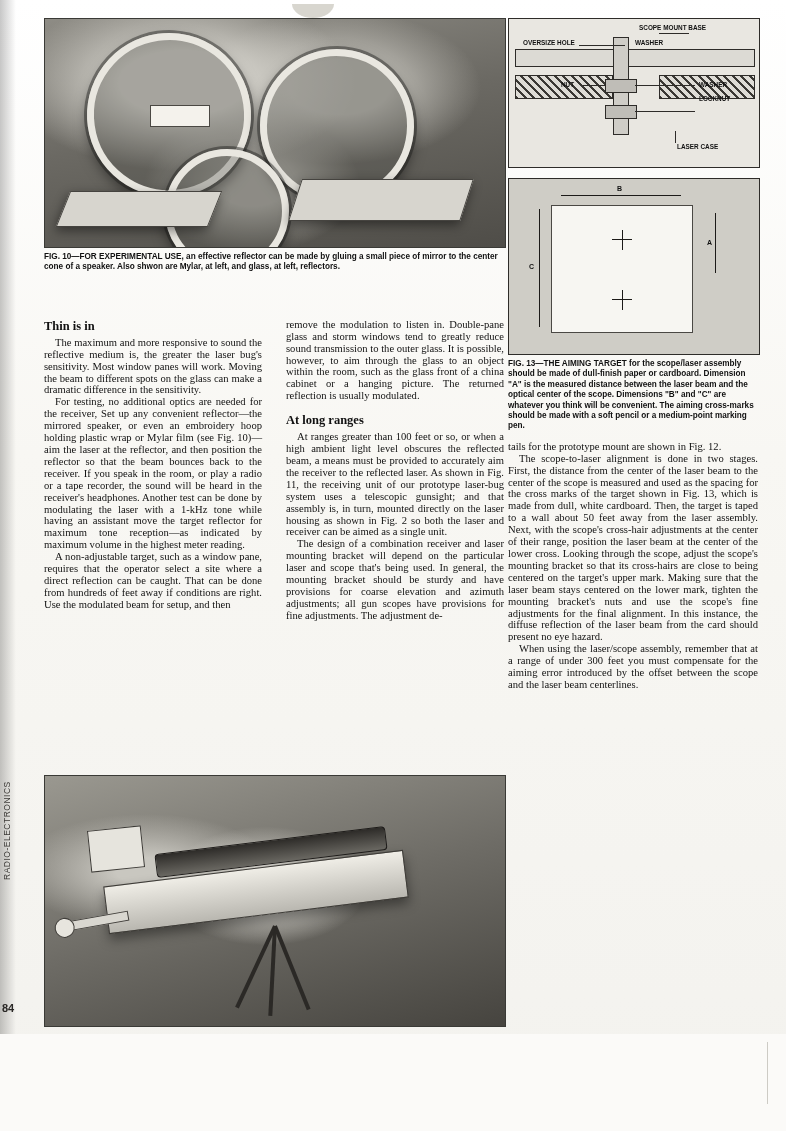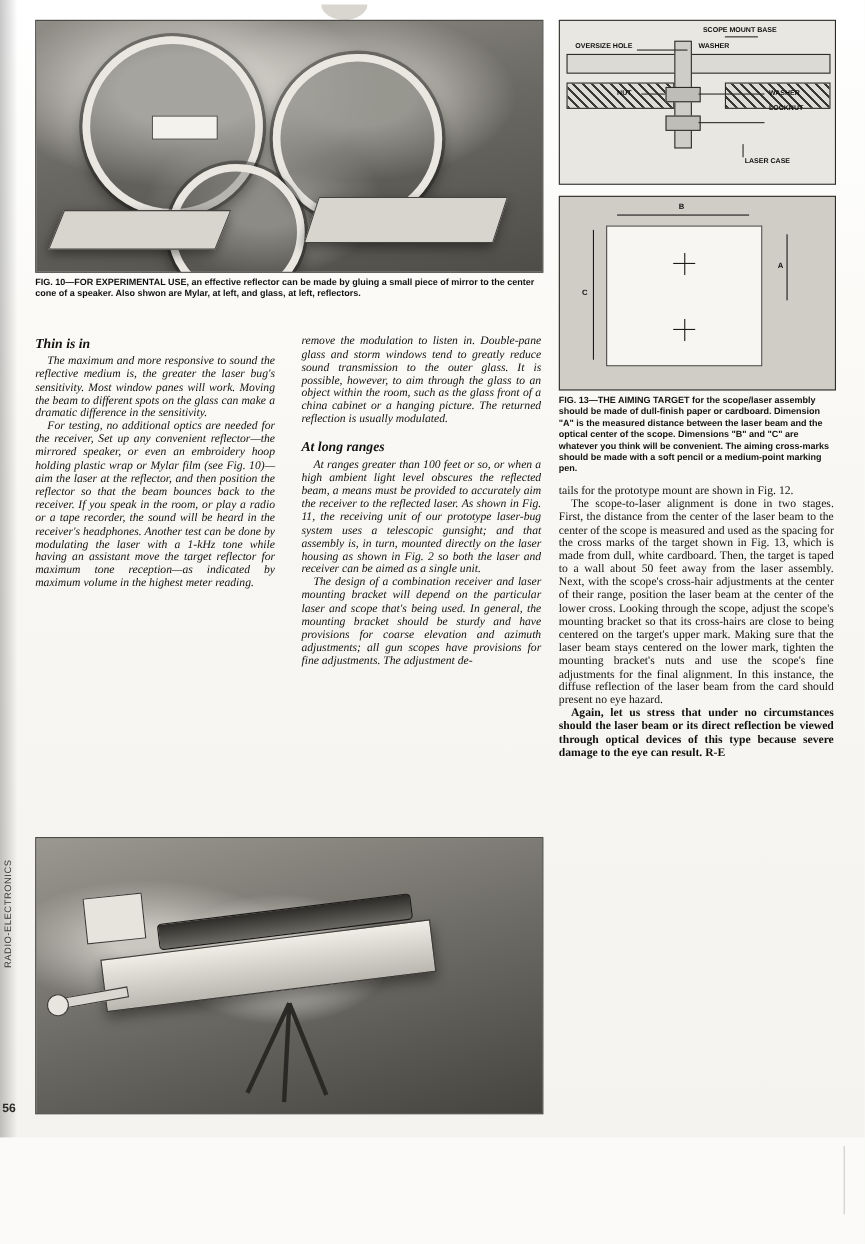--- a/index.html
+++ b/index.html
@@ -30,7 +30,7 @@
 
   
   .col-left{
-    position:absolute;left:4px;top:0;width:460px;
+    position:absolute;left:16px;top:0;width:460px;
   }
   .col-right{
     position:absolute;left:480px;top:0;width:250px;

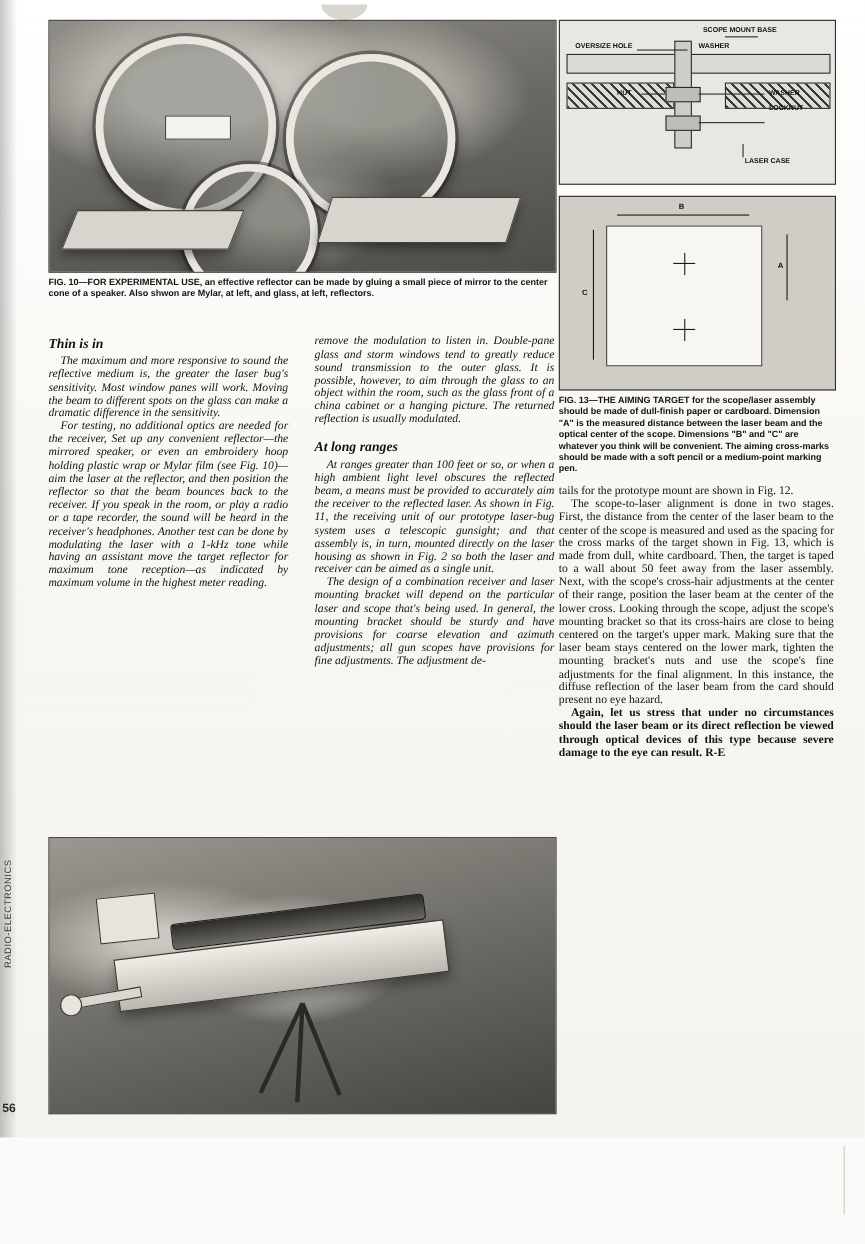--- a/index.html
+++ b/index.html
@@ -262,7 +262,7 @@
         <span class="lead">FIG. 10—FOR EXPERIMENTAL USE,</span><span class="rest"> an effective reflector can be made by gluing a small piece of mirror to the center cone of a speaker. Also shwon are Mylar, at left, and glass, at left, reflectors.</span>
       </div>
 
-      <div class="twocol body" style="margin-top:32px;height:440px;font-style:italic;">
+      <div class="twocol body" style="margin-top:46px;height:440px;">
         <div class="tc-a">
           <div class="subhead">Thin is in</div>
           <p>The maximum and more responsive to sound the reflective medium is, the greater the laser bug's sensitivity. Most window panes will work. Moving the beam to different spots on the glass can make a dramatic difference in the sensitivity.</p>

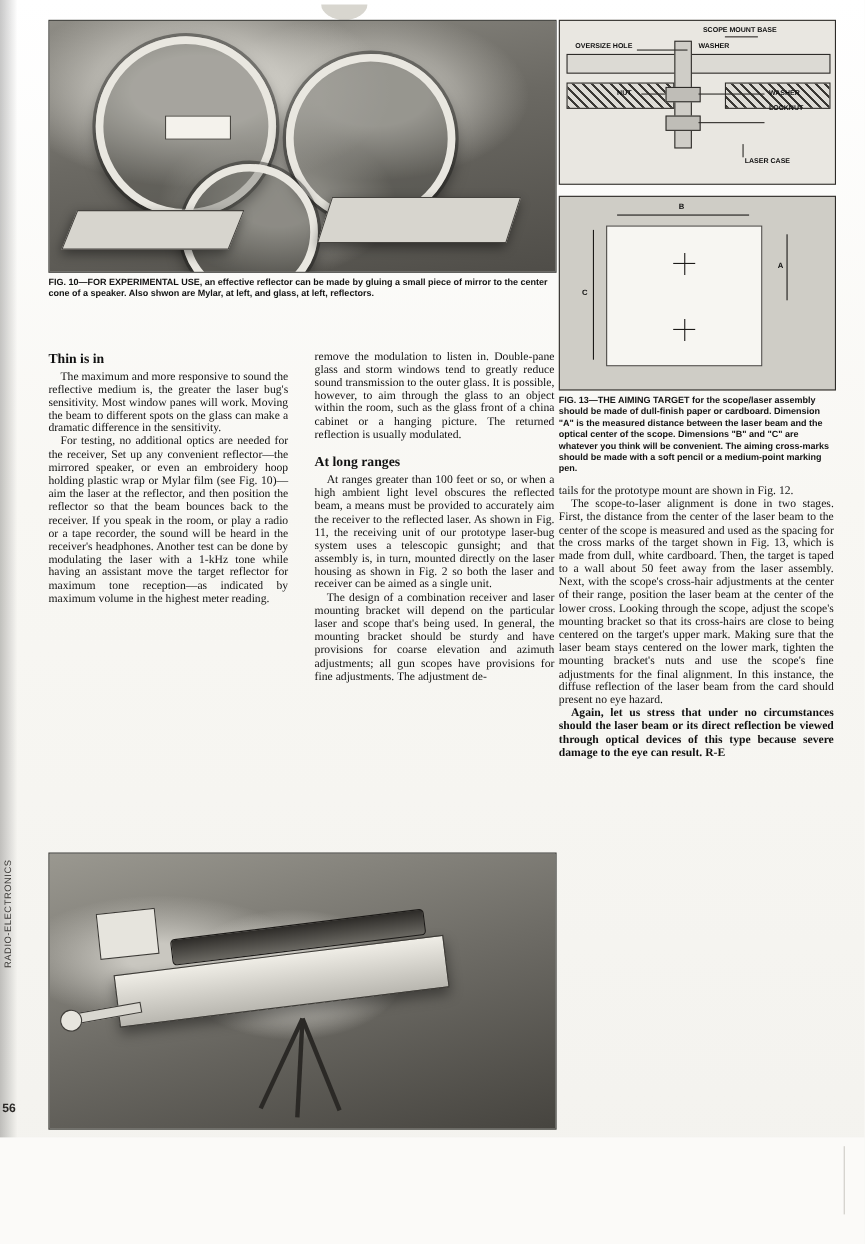--- a/index.html
+++ b/index.html
@@ -267,6 +267,7 @@
           <div class="subhead">Thin is in</div>
           <p>The maximum and more responsive to sound the reflective medium is, the greater the laser bug's sensitivity. Most window panes will work. Moving the beam to different spots on the glass can make a dramatic difference in the sensitivity.</p>
           <p>For testing, no additional optics are needed for the receiver, Set up any convenient reflector—the mirrored speaker, or even an embroidery hoop holding plastic wrap or Mylar film (see Fig. 10)—aim the laser at the reflector, and then position the reflector so that the beam bounces back to the receiver. If you speak in the room, or play a radio or a tape recorder, the sound will be heard in the receiver's headphones. Another test can be done by modulating the laser with a 1-kHz tone while having an assistant move the target reflector for maximum tone reception—as indicated by maximum volume in the highest meter reading.</p>
+          <p>A non-adjustable target, such as a window pane, requires that the operator select a site where a direct reflection can be caught. That can be done from hundreds of feet away if conditions are right. Use the modulated beam for setup, and then</p>
         </div>
         <div class="tc-b">
           <p class="noindent">remove the modulation to listen in. Double-pane glass and storm windows tend to greatly reduce sound transmission to the outer glass. It is possible, however, to aim through the glass to an object within the room, such as the glass front of a china cabinet or a hanging picture. The returned reflection is usually modulated.</p>

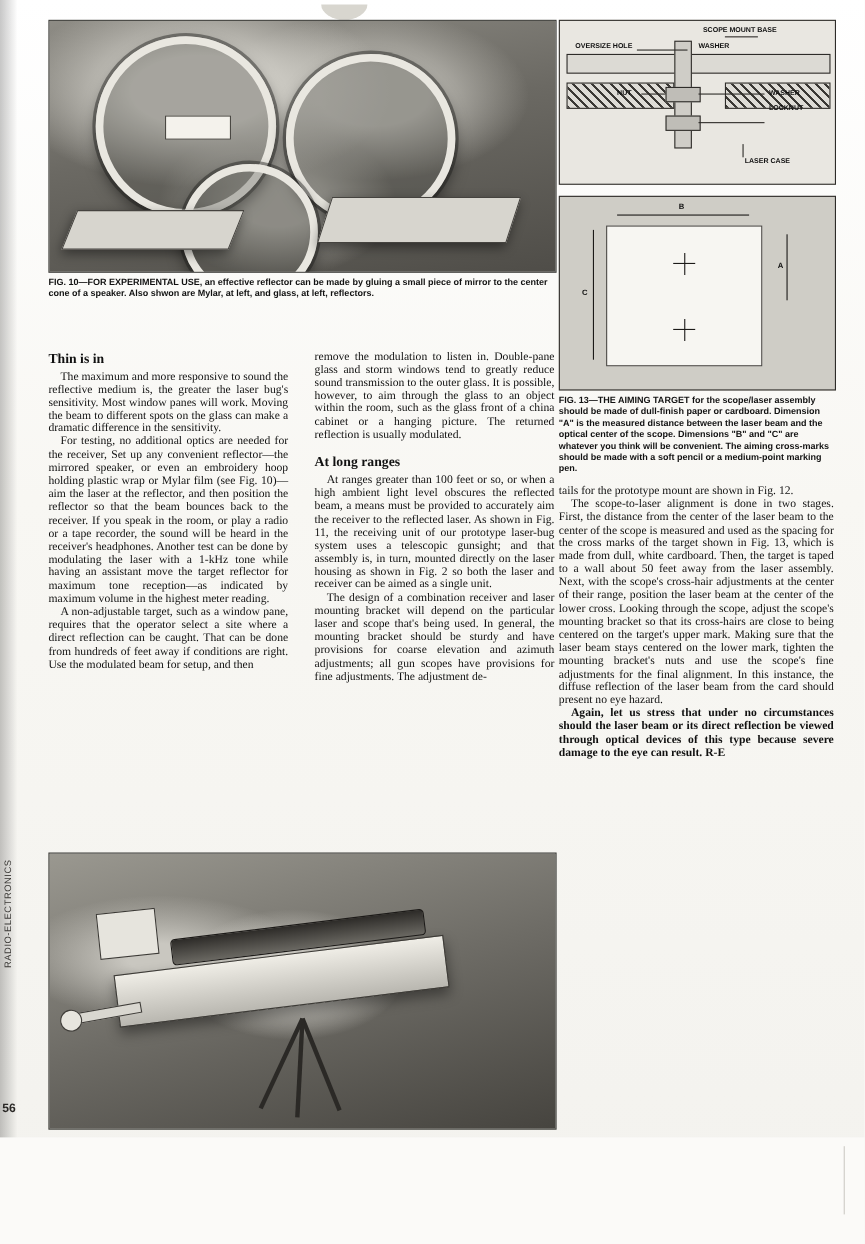--- a/index.html
+++ b/index.html
@@ -335,6 +335,7 @@
       <div class="rtext" style="margin-top:9px;">
         <p class="noindent">tails for the prototype mount are shown in Fig. 12.</p>
         <p>The scope-to-laser alignment is done in two stages. First, the distance from the center of the laser beam to the center of the scope is measured and used as the spacing for the cross marks of the target shown in Fig. 13, which is made from dull, white cardboard. Then, the target is taped to a wall about 50 feet away from the laser assembly. Next, with the scope's cross-hair adjustments at the center of their range, position the laser beam at the center of the lower cross. Looking through the scope, adjust the scope's mounting bracket so that its cross-hairs are close to being centered on the target's upper mark. Making sure that the laser beam stays centered on the lower mark, tighten the mounting bracket's nuts and use the scope's fine adjustments for the final alignment. In this instance, the diffuse reflection of the laser beam from the card should present no eye hazard.</p>
+        <p>When using the laser/scope assembly, remember that at a range of under 300 feet you must compensate for the aiming error introduced by the offset between the scope and the laser beam centerlines.</p>
         <p class="bold">Again, let us stress that under no circumstances should the laser beam or its direct reflection be viewed through optical devices of this type because severe damage to the eye can result. R-E</p>
       </div>
     </div>

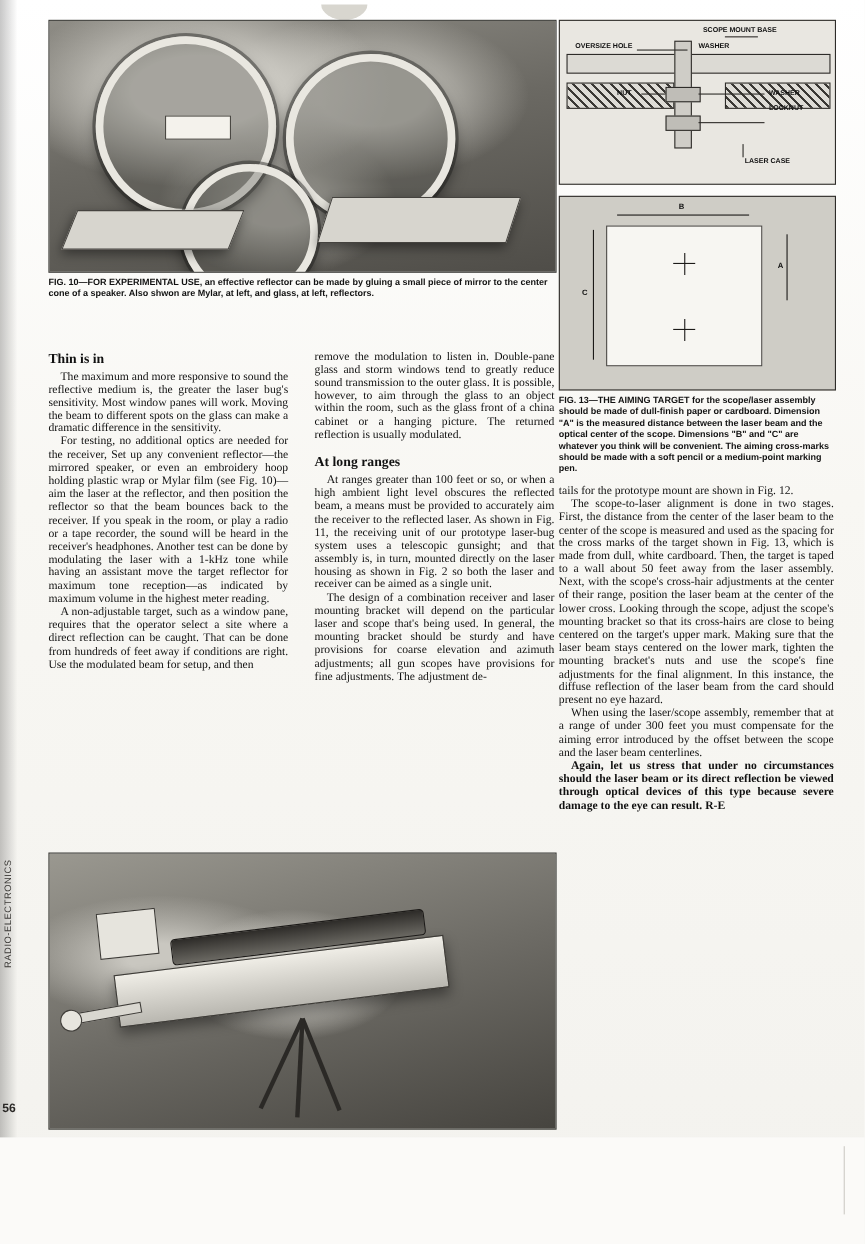--- a/index.html
+++ b/index.html
@@ -336,7 +336,6 @@
         <p class="noindent">tails for the prototype mount are shown in Fig. 12.</p>
         <p>The scope-to-laser alignment is done in two stages. First, the distance from the center of the laser beam to the center of the scope is measured and used as the spacing for the cross marks of the target shown in Fig. 13, which is made from dull, white cardboard. Then, the target is taped to a wall about 50 feet away from the laser assembly. Next, with the scope's cross-hair adjustments at the center of their range, position the laser beam at the center of the lower cross. Looking through the scope, adjust the scope's mounting bracket so that its cross-hairs are close to being centered on the target's upper mark. Making sure that the laser beam stays centered on the lower mark, tighten the mounting bracket's nuts and use the scope's fine adjustments for the final alignment. In this instance, the diffuse reflection of the laser beam from the card should present no eye hazard.</p>
         <p>When using the laser/scope assembly, remember that at a range of under 300 feet you must compensate for the aiming error introduced by the offset between the scope and the laser beam centerlines.</p>
-        <p class="bold">Again, let us stress that under no circumstances should the laser beam or its direct reflection be viewed through optical devices of this type because severe damage to the eye can result. R-E</p>
       </div>
     </div>
   </div>

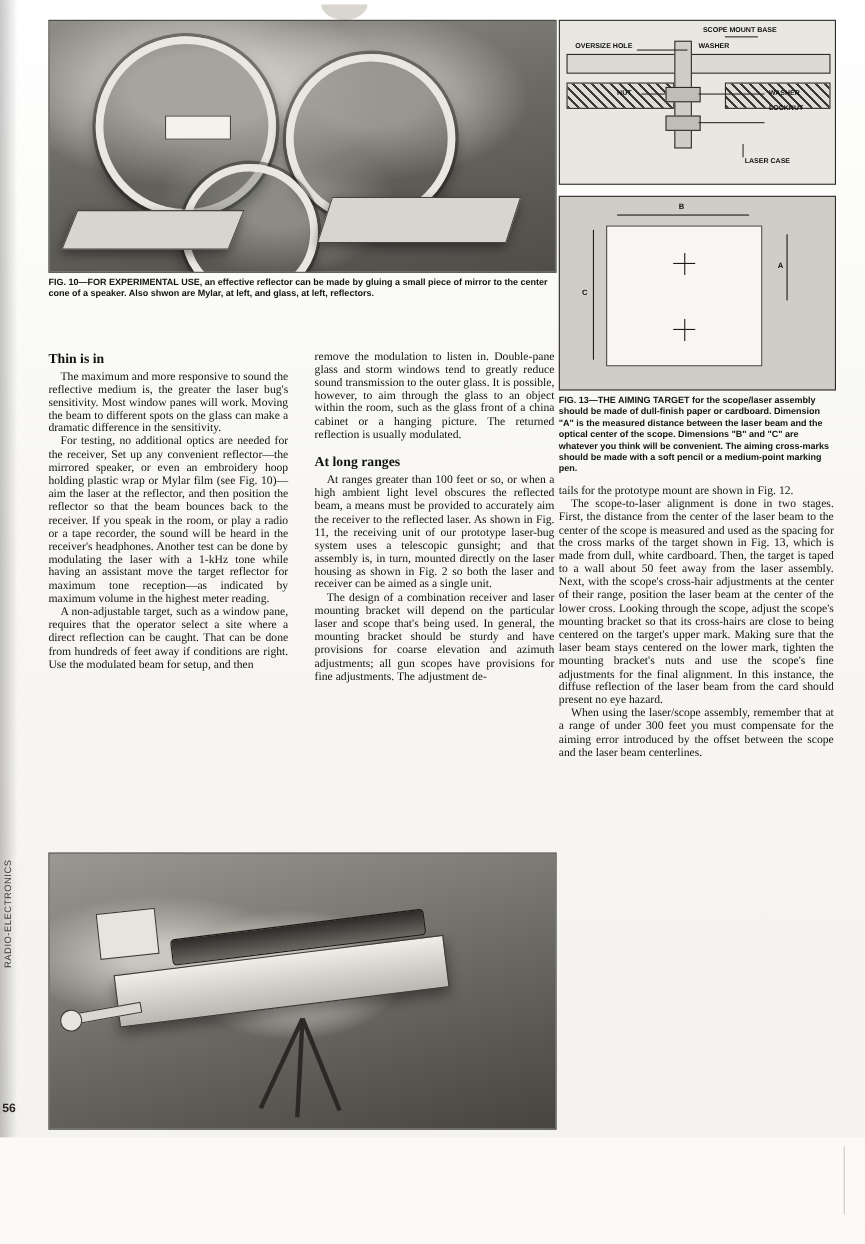--- a/index.html
+++ b/index.html
@@ -341,7 +341,7 @@
   </div>
 
   <div class="spine-text">RADIO-ELECTRONICS</div>
-  <div class="folio">56</div>
+  <div class="folio">84</div>
   <div class="bottom-blank"></div>
   <div class="rline"></div>
 </div>

